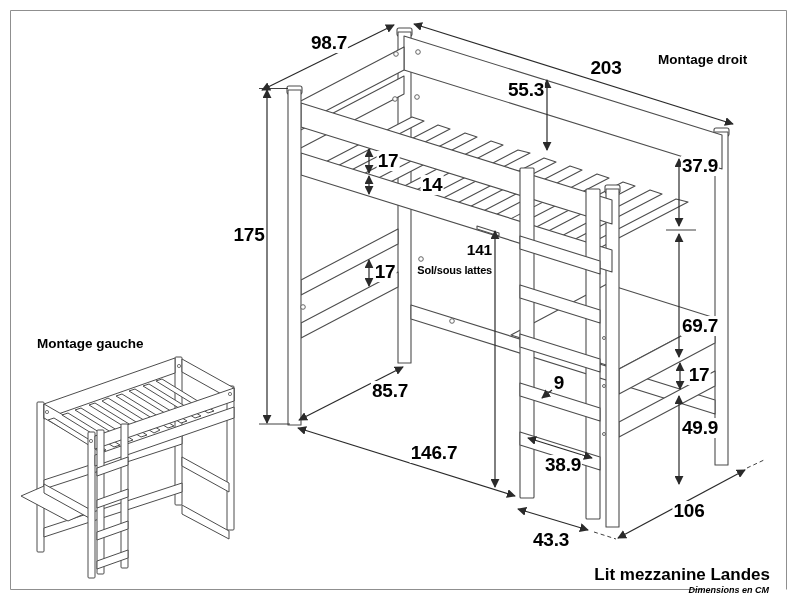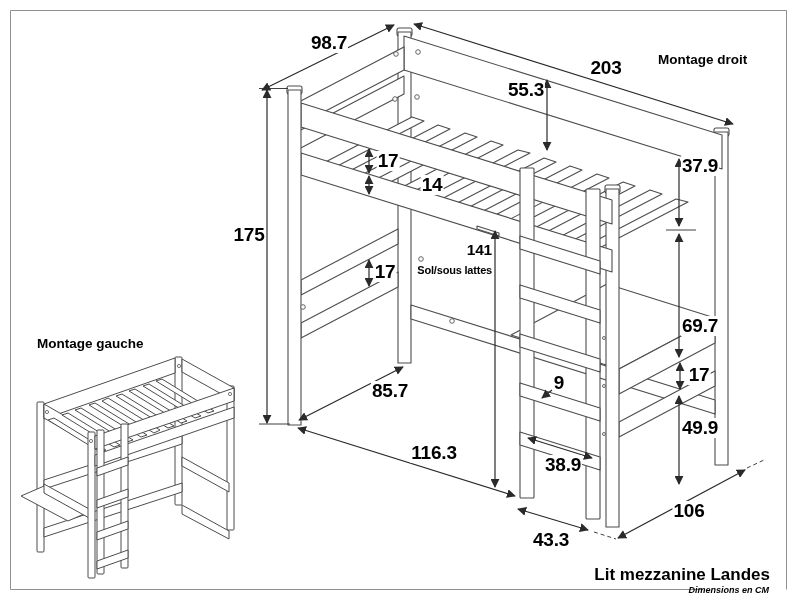--- a/index.html
+++ b/index.html
@@ -196,7 +196,7 @@
       <div class="dim-label" style="left: 390px; top: 391px;">85.7</div>
       <div class="dim-label" style="left: 559px; top: 383px;">9</div>
       <div class="dim-label" style="left: 563px; top: 429px; margin-top: 36px;">38.9</div>
-      <div class="dim-label" style="left: 434px; top: 453px;">116.3</div>
+      <div class="dim-label" style="left: 434px; top: 453px;">146.7</div>
       <div class="dim-label" style="left: 551px; top: 540px;">43.3</div>
       <div class="dim-label" style="left: 689px; top: 511px;">106</div>
     </div>

